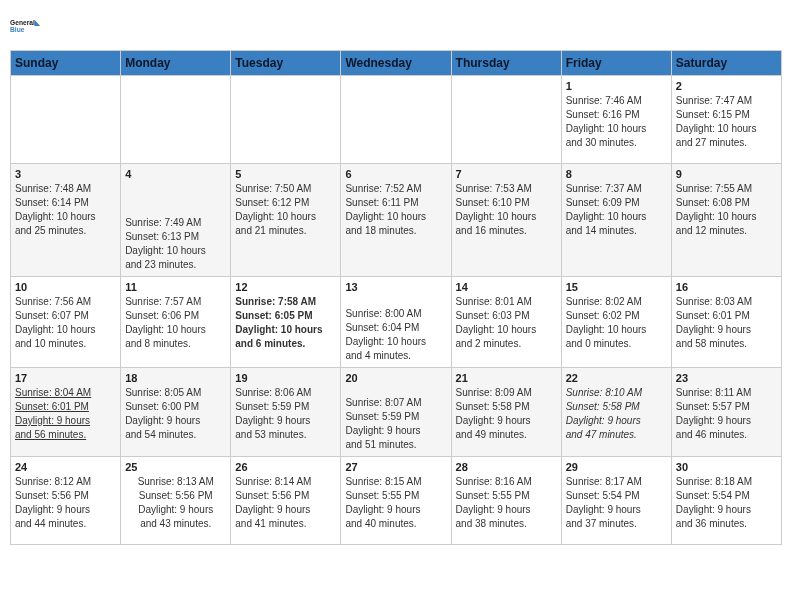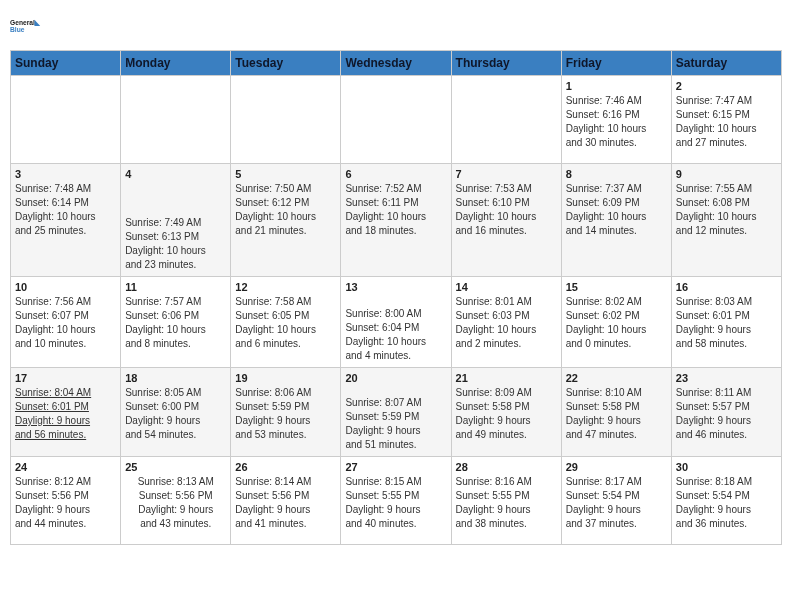--- a/index.html
+++ b/index.html
@@ -196,7 +196,7 @@
         </td>
         <td>
           <div class="day-num">12</div>
-          <div class="day-info" style="white-space: pre-line;">Sunrise: 7:58 AM
+          <div class="day-info" style="white-space: pre-line; font-weight: bold;">Sunrise: 7:58 AM
 Sunset: 6:05 PM
 Daylight: 10 hours
 and 6 minutes.</div>

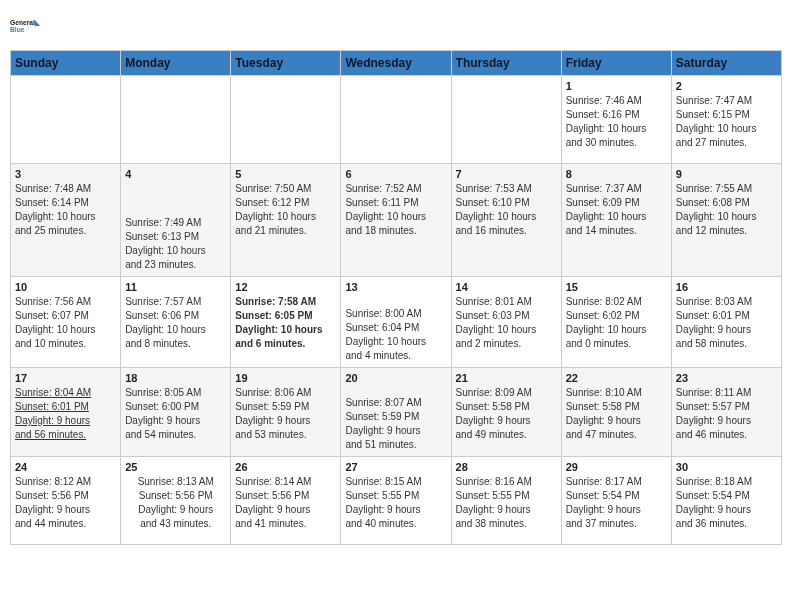--- a/index.html
+++ b/index.html
@@ -268,7 +268,7 @@
         </td>
         <td>
           <div class="day-num">22</div>
-          <div class="day-info" style="white-space: pre-line;">Sunrise: 8:10 AM
+          <div class="day-info" style="white-space: pre-line; font-style: italic;">Sunrise: 8:10 AM
 Sunset: 5:58 PM
 Daylight: 9 hours
 and 47 minutes.</div>

